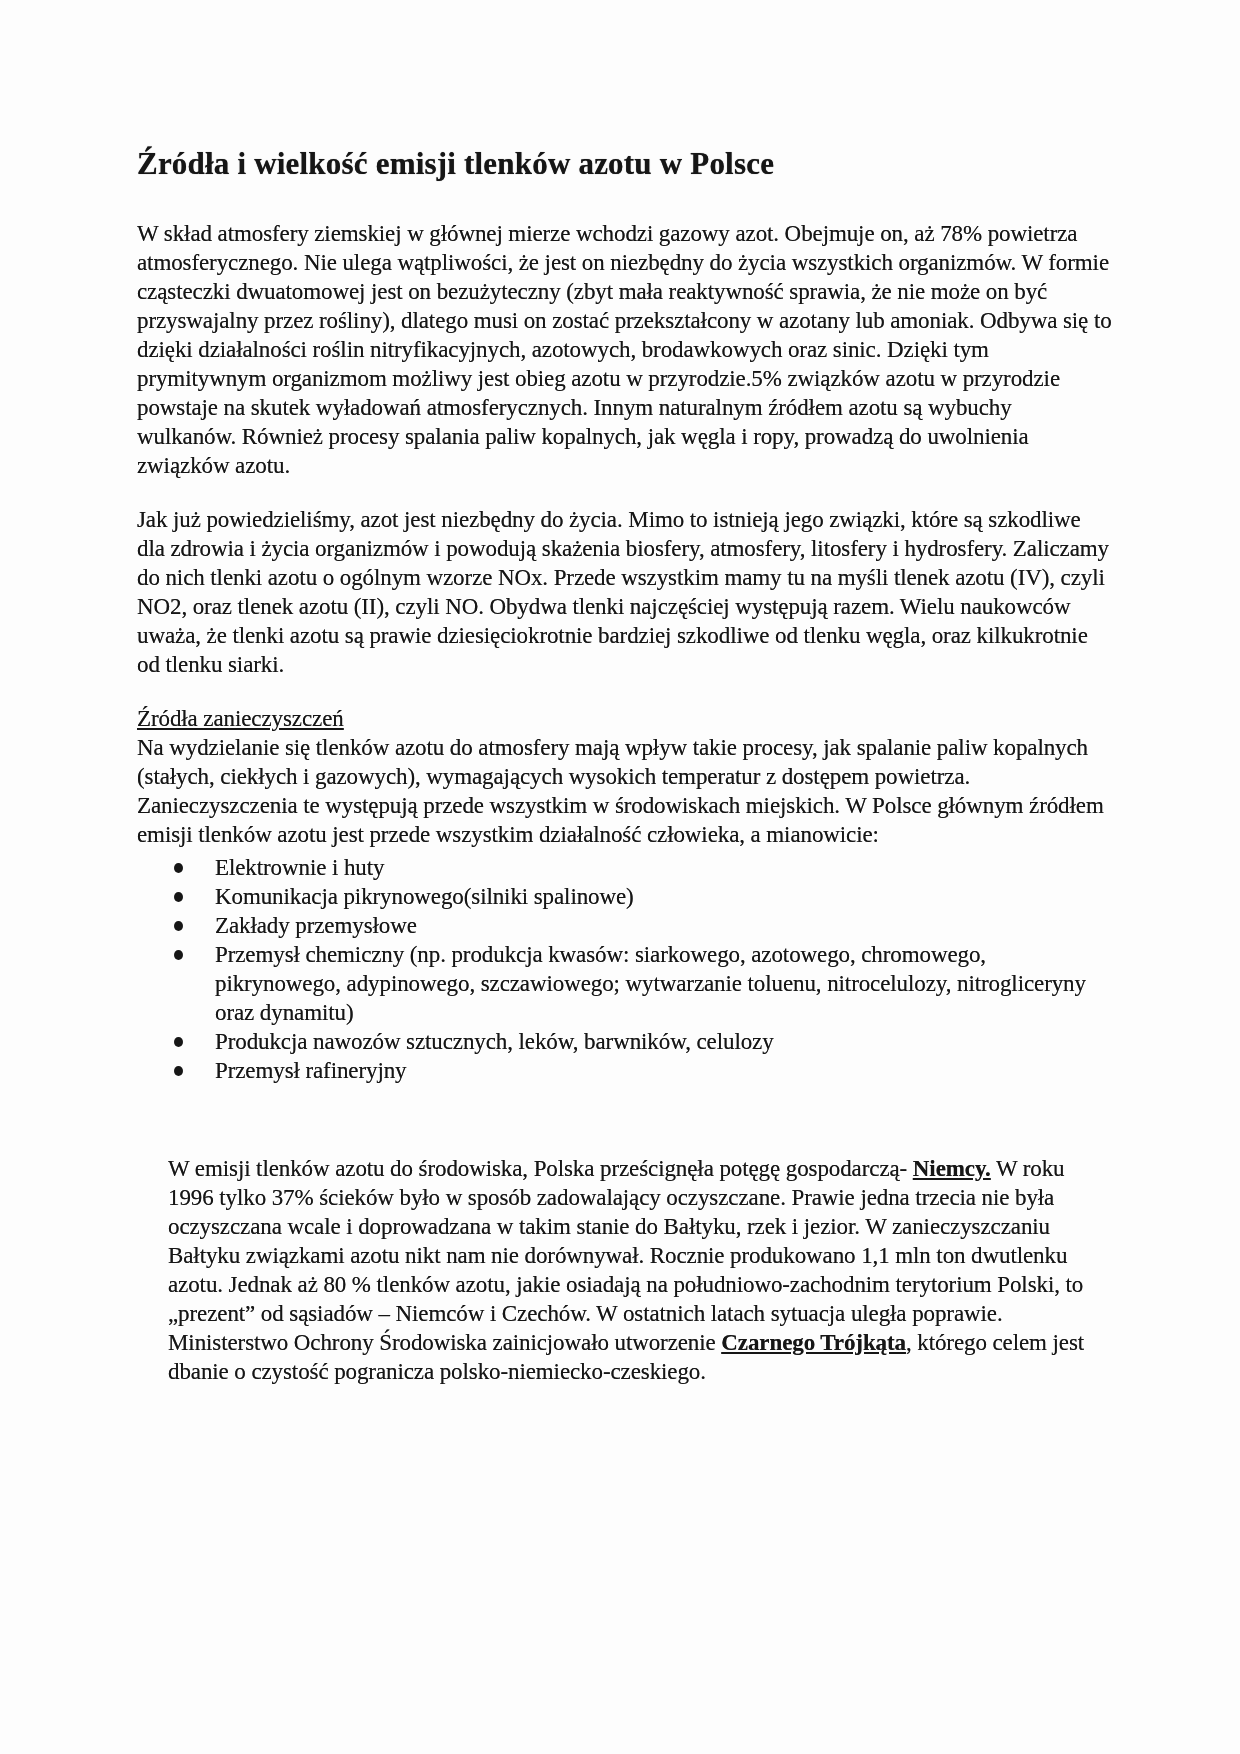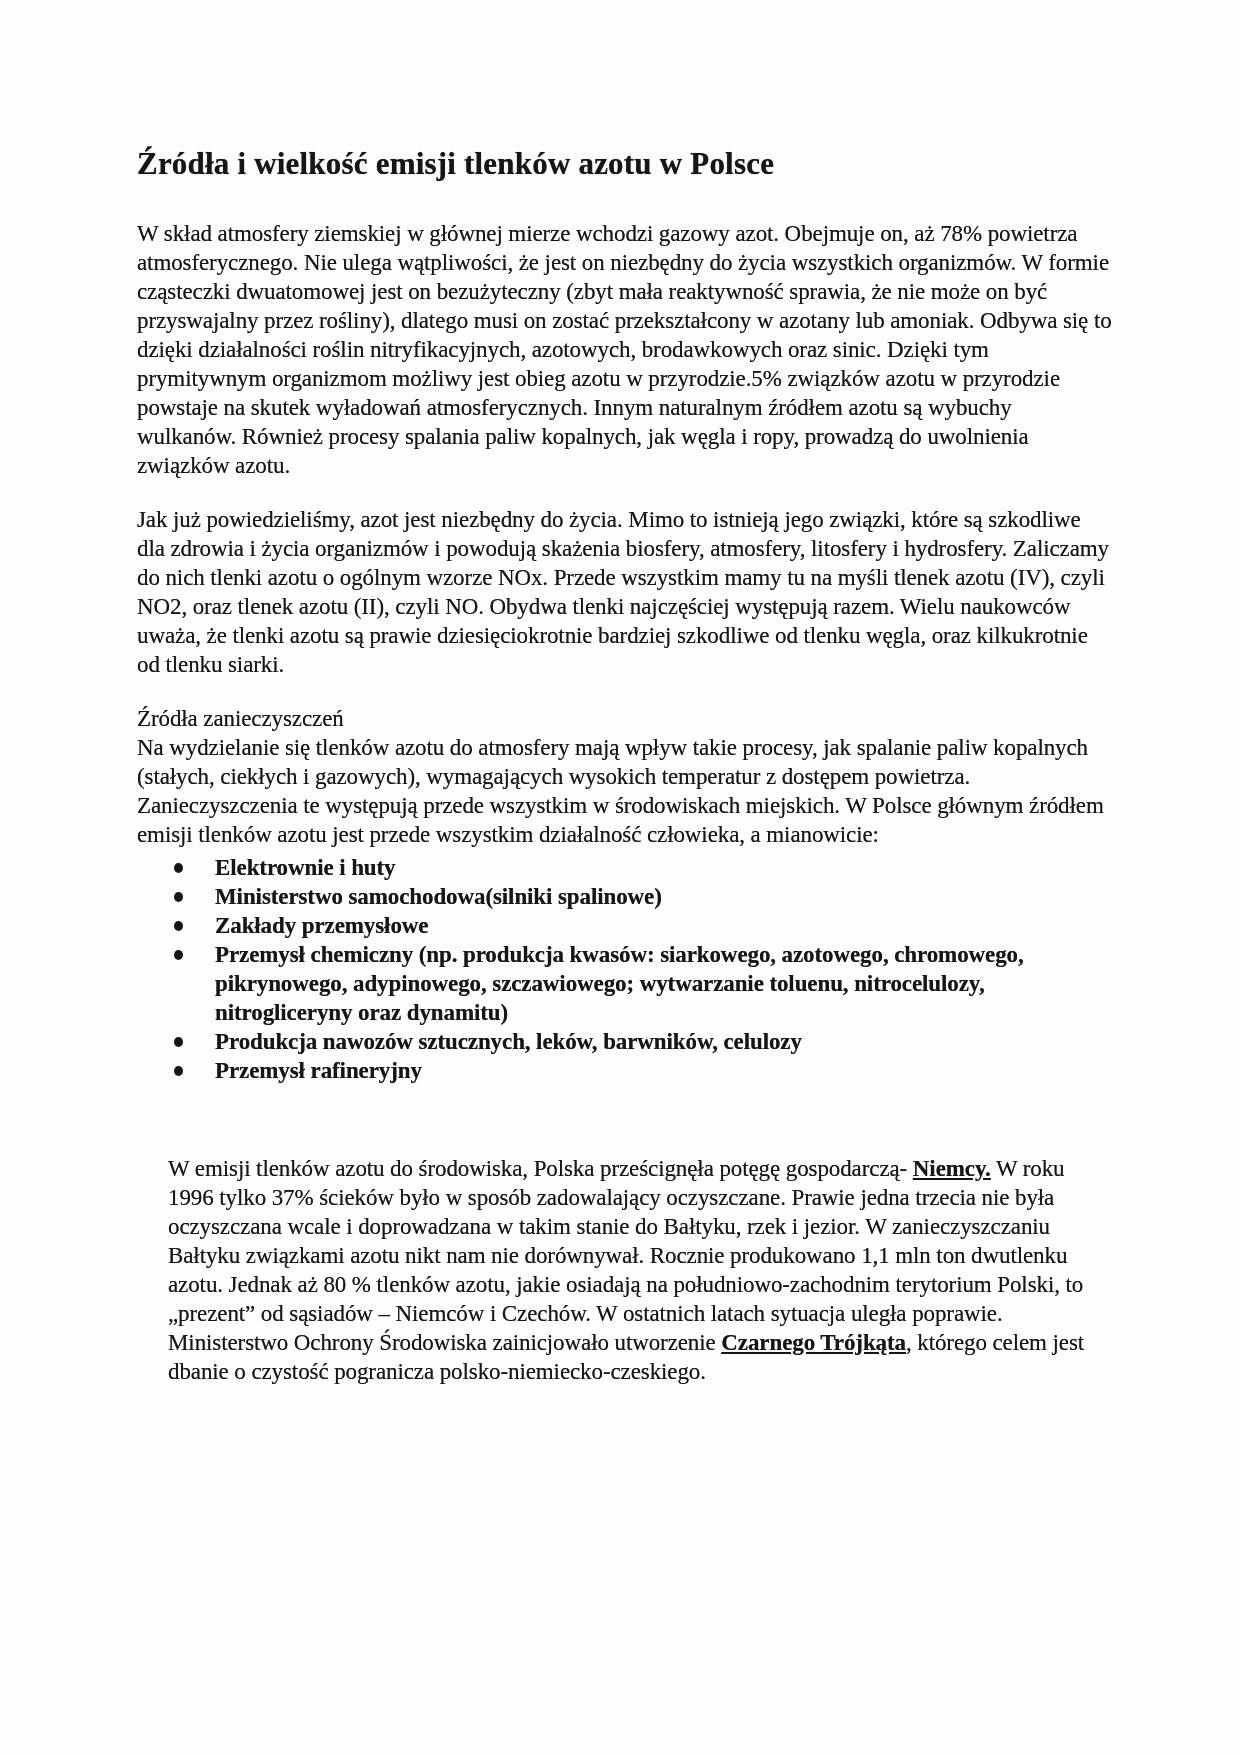--- a/index.html
+++ b/index.html
@@ -37,7 +37,7 @@
     text-shadow: 0 0 0.55px rgba(15,15,15,0.65);
   }
   .para-gap { margin-bottom: 25px; margin-top: 8px; }
-  .section-heading { margin-bottom: 0; }
+  .section-heading { margin-bottom: 0; text-decoration: underline; }
   .sources-list {
     list-style: none;
     margin: 4px 0 12px 0;

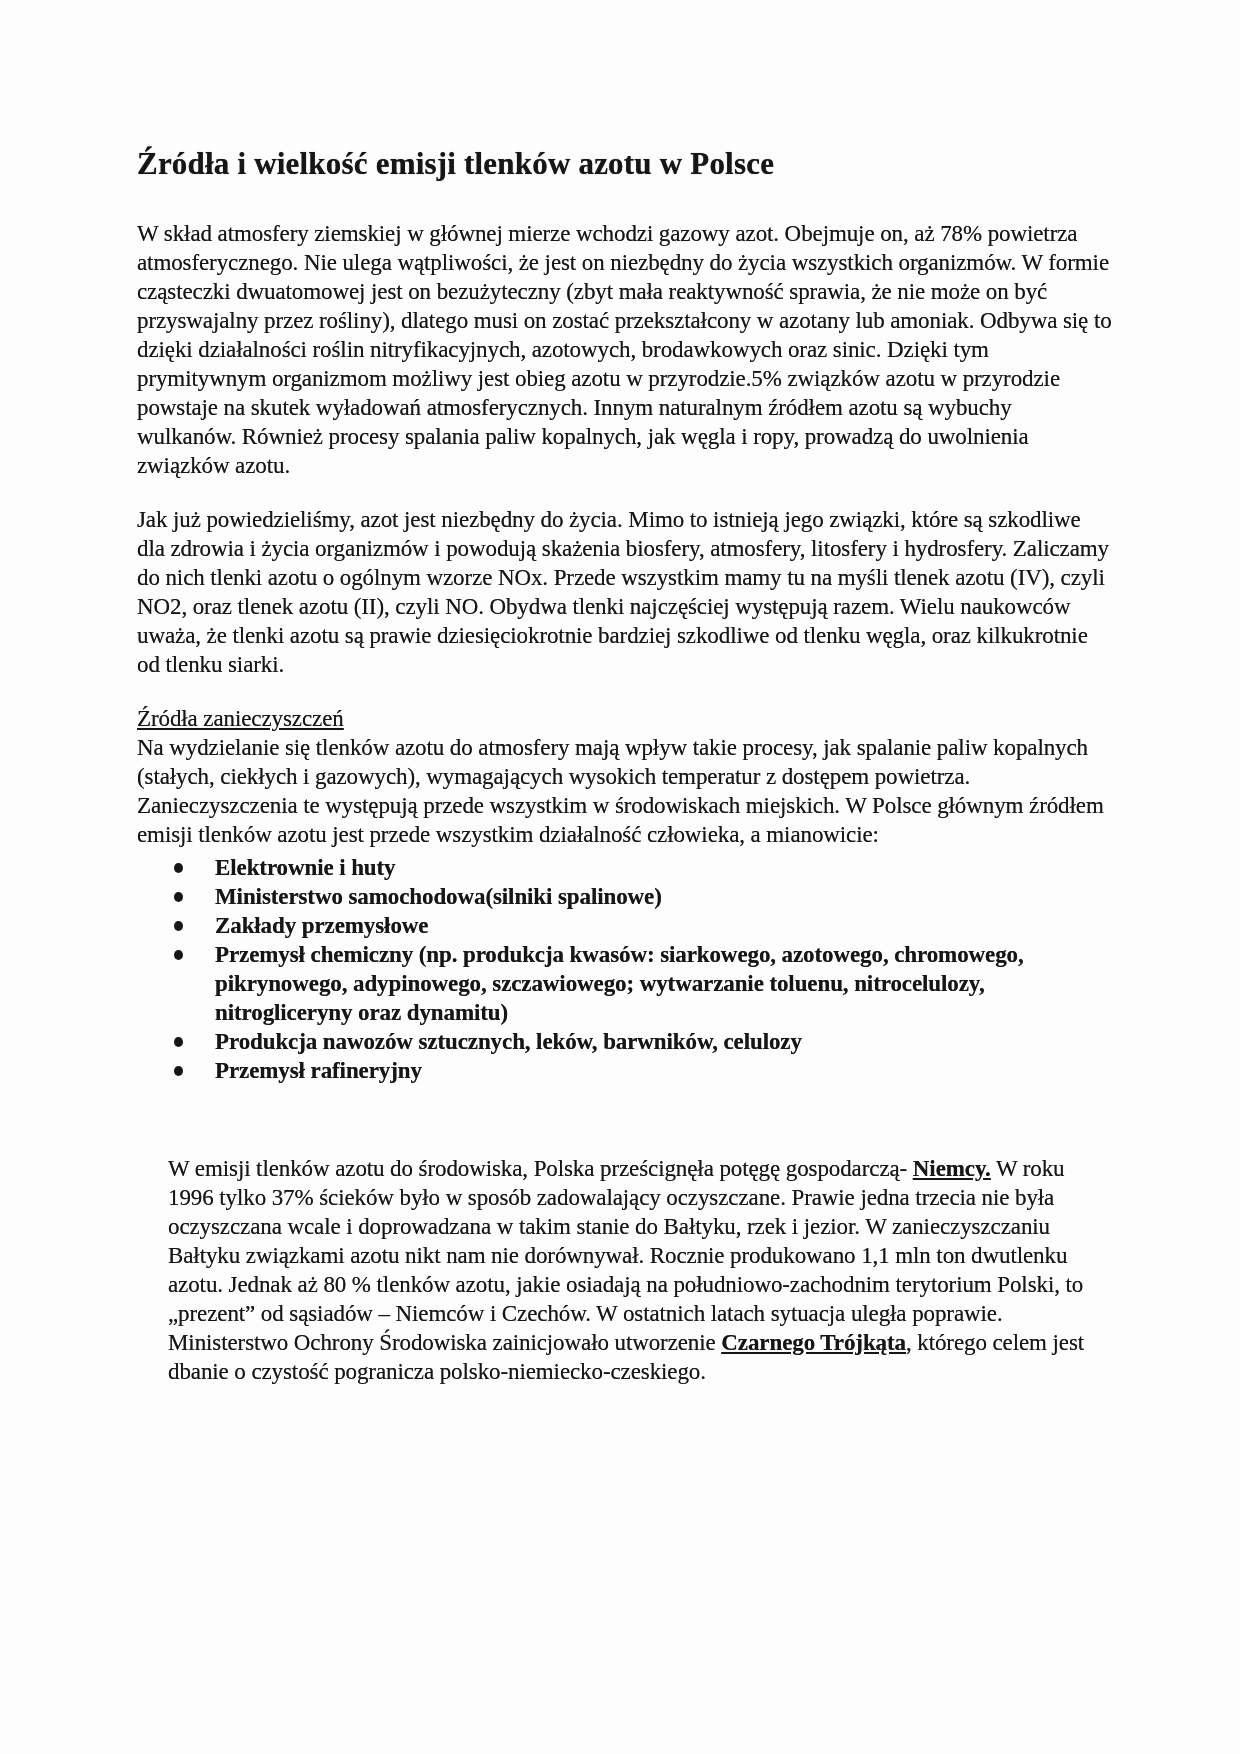--- a/index.html
+++ b/index.html
@@ -43,7 +43,6 @@
     margin: 4px 0 12px 0;
     padding: 0;
     max-width: 977px;
-    font-weight: bold;
   }
   .sources-list li {
     position: relative;

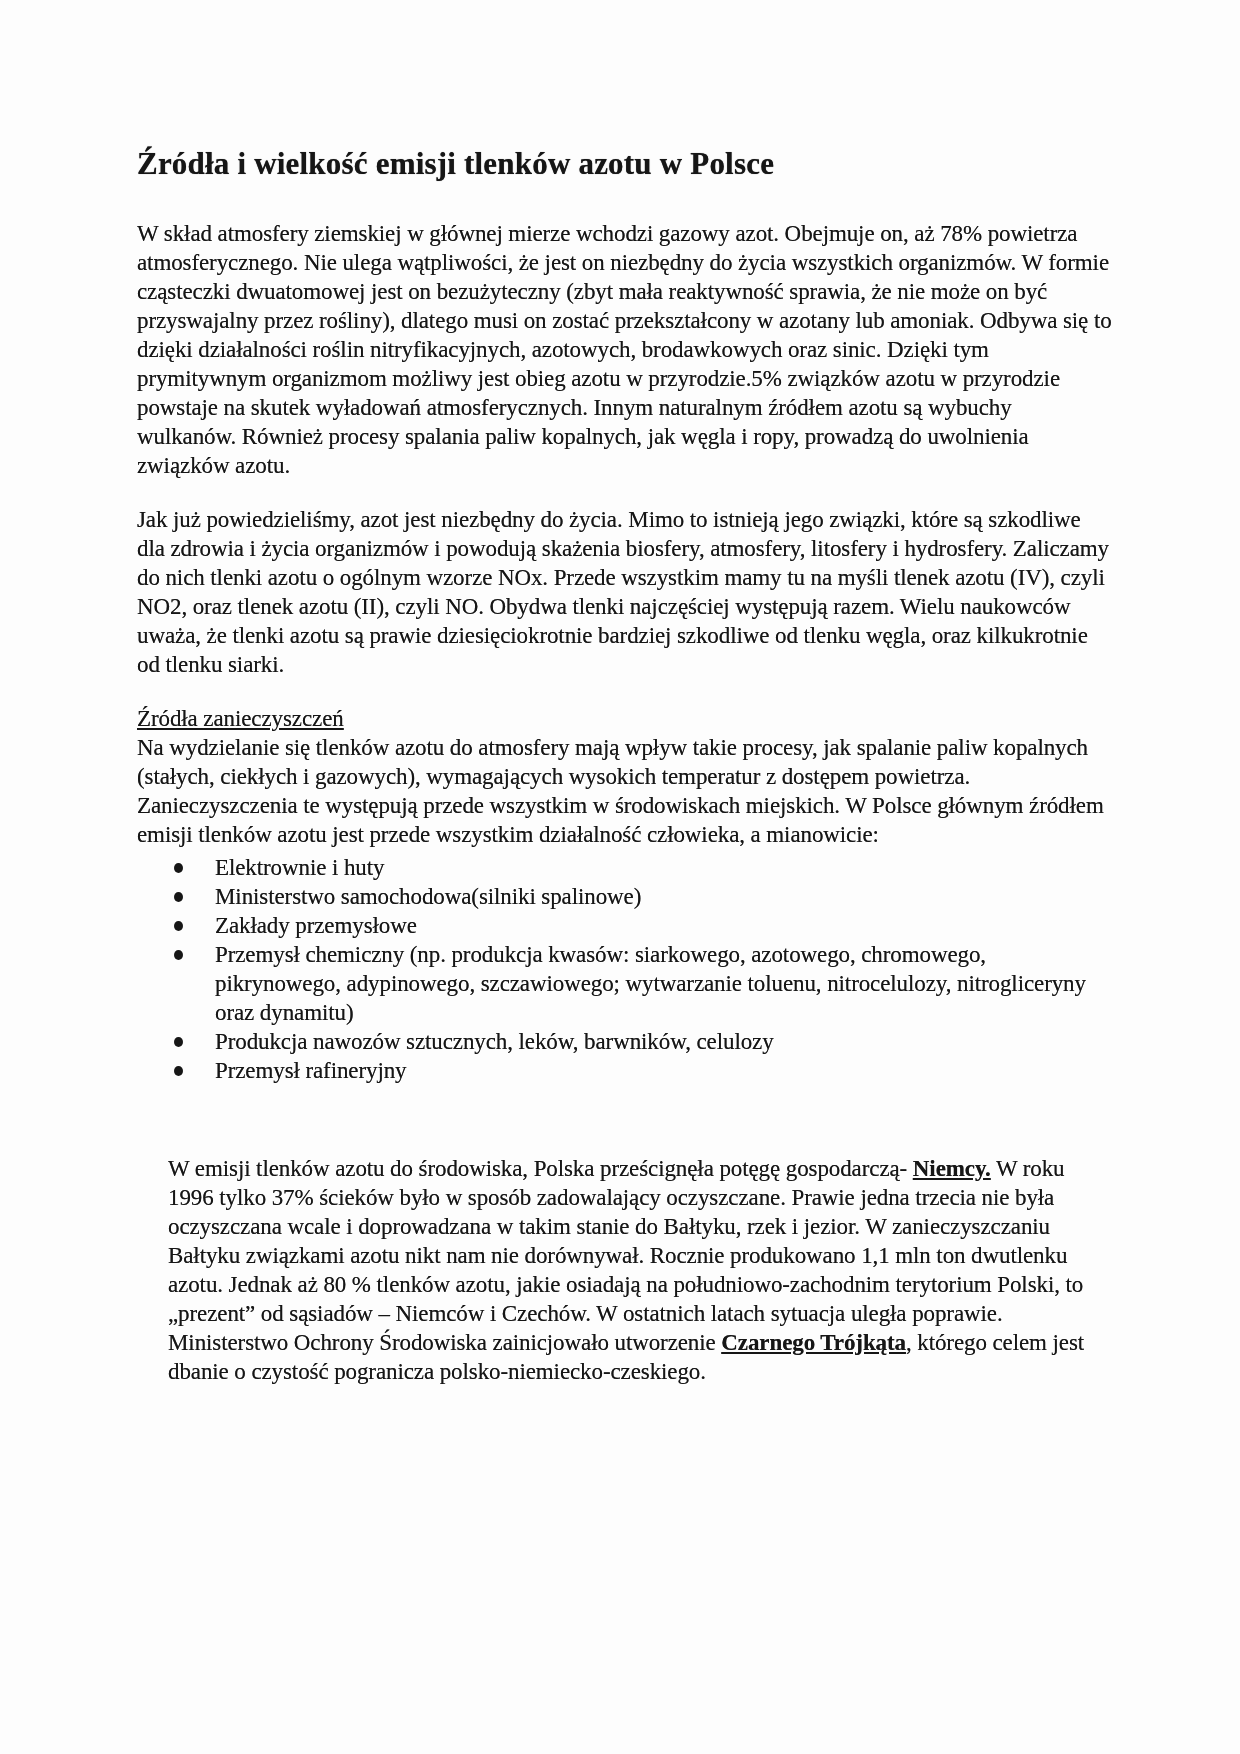--- a/index.html
+++ b/index.html
@@ -83,7 +83,7 @@
 
   <ul class="sources-list">
       <li>Elektrownie i huty</li>
-      <li>Ministerstwo samochodowa(silniki spalinowe)</li>
+      <li>Komunikacja pikrynowego(silniki spalinowe)</li>
       <li>Zakłady przemysłowe</li>
       <li>Przemysł chemiczny (np. produkcja kwasów: siarkowego, azotowego, chromowego, pikrynowego, adypinowego, szczawiowego; wytwarzanie toluenu, nitrocelulozy, nitrogliceryny oraz dynamitu)</li>
       <li>Produkcja nawozów sztucznych, leków, barwników, celulozy</li>

